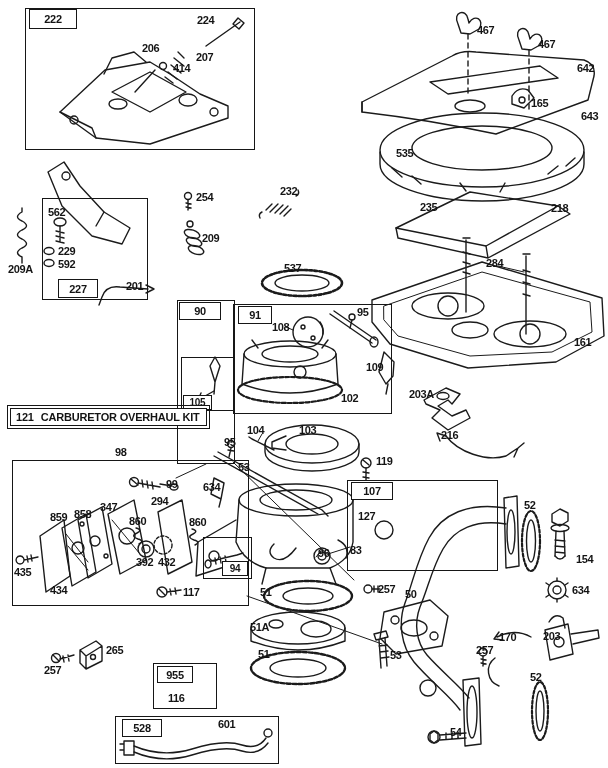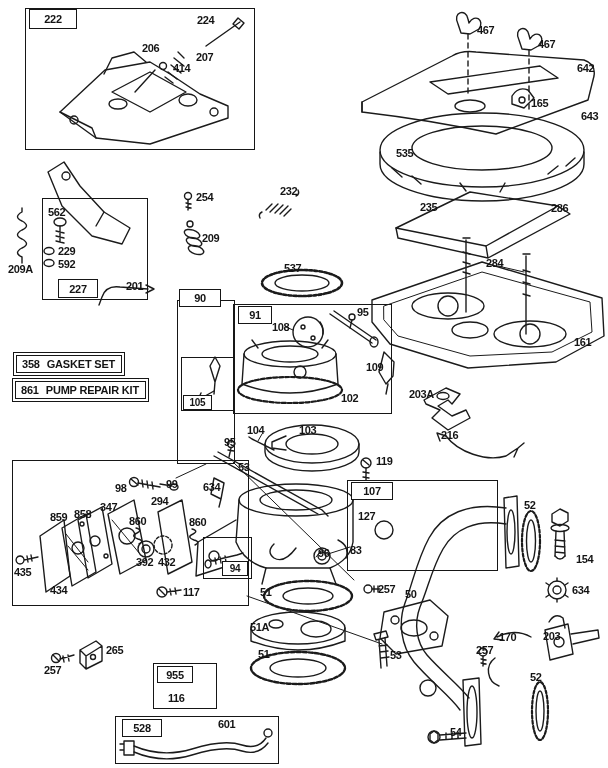--- a/index.html
+++ b/index.html
@@ -377,7 +377,7 @@
   <span class="pl" style="left:581px;top:110px">643</span>
   <span class="pl" style="left:531px;top:97px">165</span>
   <span class="pl" style="left:396px;top:147px">535</span>
-  <span class="pl" style="left:551px;top:202px">286</span>
+  <span class="pl" style="left:551px;top:202px">218</span>
   <span class="pl" style="left:420px;top:201px">235</span>
   <span class="pl" style="left:486px;top:257px">284</span>
   <span class="pl" style="left:574px;top:336px">161</span>

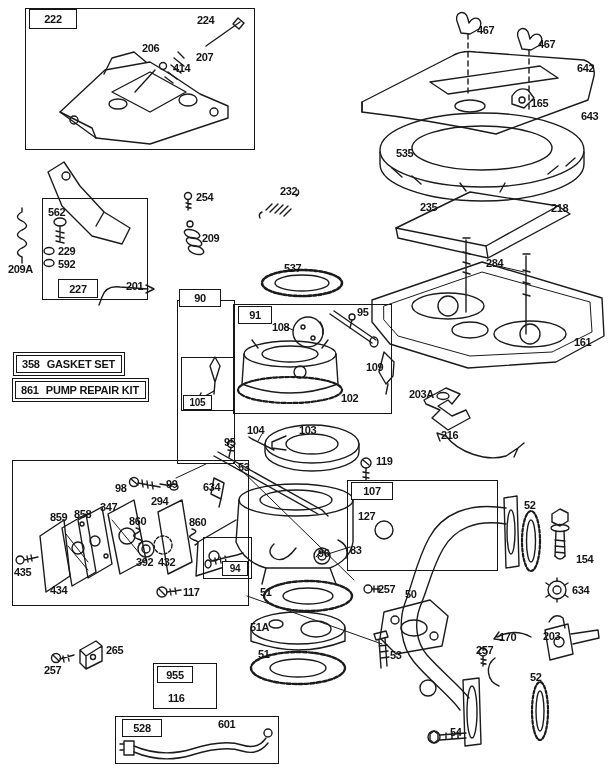--- a/index.html
+++ b/index.html
@@ -335,7 +335,7 @@
   <div class="tab" style="left:58px;top:279px;width:38px;height:17px">227</div>
 
   <div class="pbox" style="left:177px;top:300px;width:56px;height:162px"></div>
-  <div class="tab" style="left:179px;top:289px;width:40px;height:16px">90</div>
+  <div class="tab" style="left:179px;top:302px;width:40px;height:16px">90</div>
 
   <div class="pbox" style="left:181px;top:357px;width:52px;height:52px"></div>
   <div class="tab sm" style="left:183px;top:395px;width:27px;height:13px">105</div>

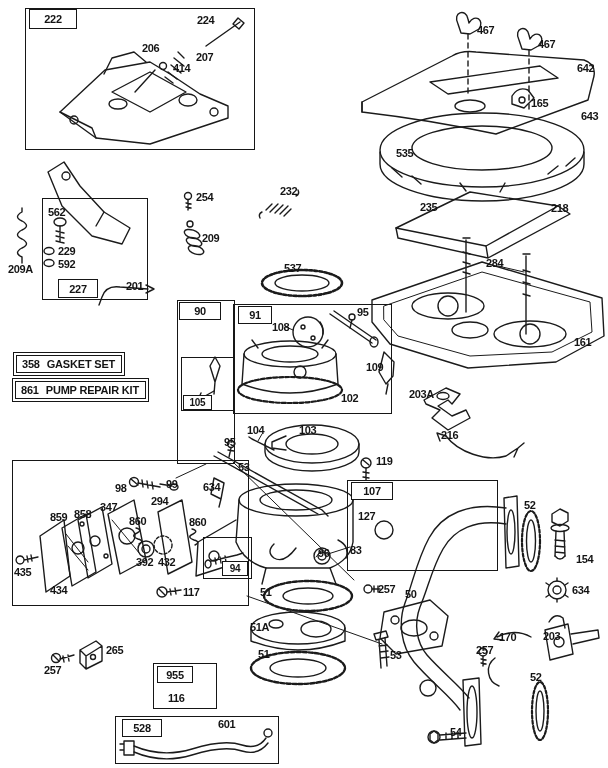--- a/index.html
+++ b/index.html
@@ -357,10 +357,6 @@
   <div class="pbox" style="left:115px;top:716px;width:162px;height:46px"></div>
   <div class="tab" style="left:122px;top:719px;width:38px;height:16px">528</div>
 
-  <div class="kit" style="left:16px;top:355px">
-    <span>358</span>
-    <span>GASKET SET</span>
-  </div>
   <div class="kit" style="left:15px;top:381px">
     <span>861</span>
     <span>PUMP REPAIR KIT</span>

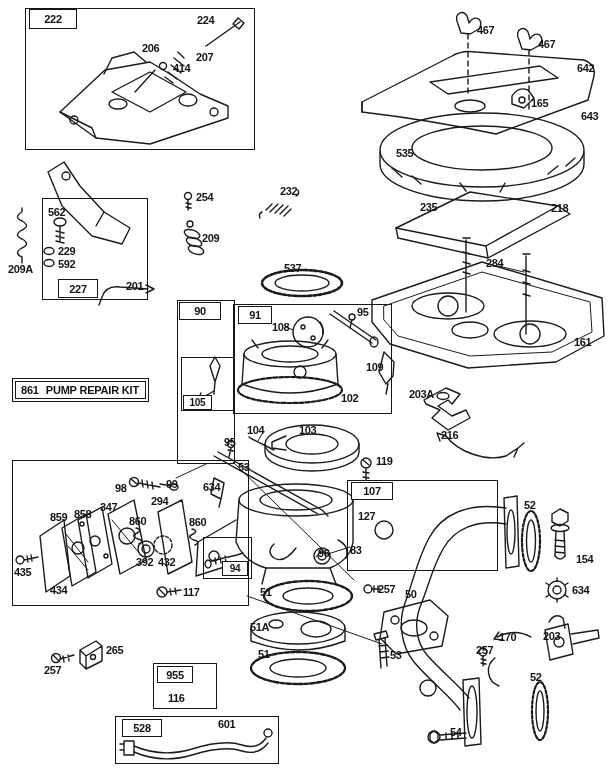--- a/index.html
+++ b/index.html
@@ -357,10 +357,6 @@
   <div class="pbox" style="left:115px;top:716px;width:162px;height:46px"></div>
   <div class="tab" style="left:122px;top:719px;width:38px;height:16px">528</div>
 
-  <div class="kit" style="left:15px;top:381px">
-    <span>861</span>
-    <span>PUMP REPAIR KIT</span>
-  </div>
 
   <span class="pl" style="left:197px;top:14px">224</span>
   <span class="pl" style="left:142px;top:42px">206</span>

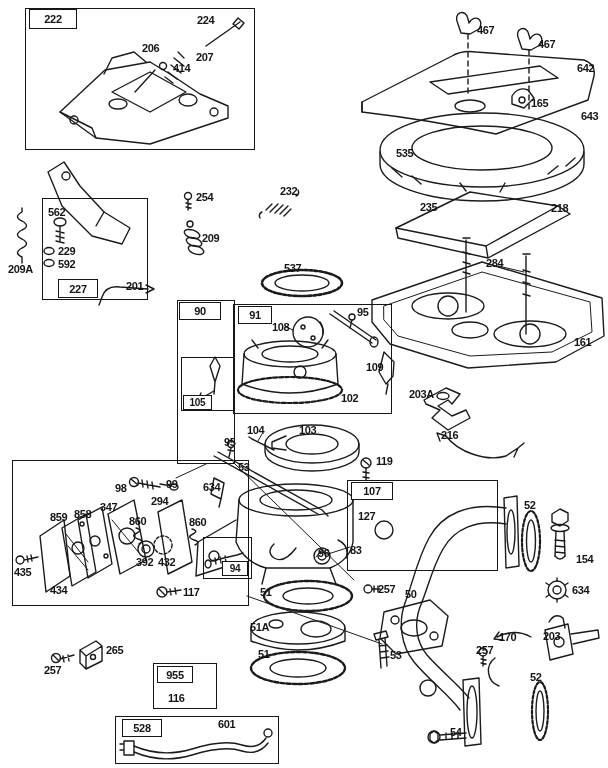--- a/index.html
+++ b/index.html
@@ -357,6 +357,10 @@
   <div class="pbox" style="left:115px;top:716px;width:162px;height:46px"></div>
   <div class="tab" style="left:122px;top:719px;width:38px;height:16px">528</div>
 
+  <div class="kit" style="left:10px;top:408px">
+    <span>121</span>
+    <span>CARBURETOR OVERHAUL KIT</span>
+  </div>
 
   <span class="pl" style="left:197px;top:14px">224</span>
   <span class="pl" style="left:142px;top:42px">206</span>

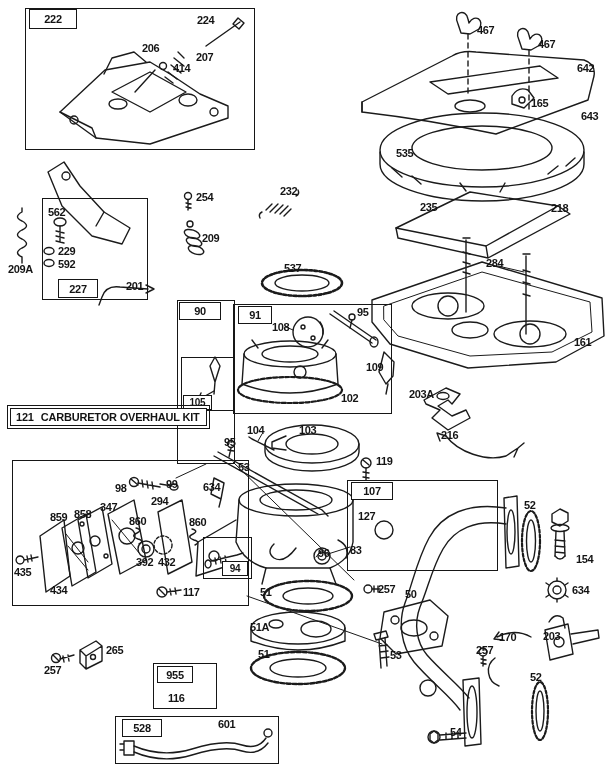--- a/index.html
+++ b/index.html
@@ -401,7 +401,7 @@
   <span class="pl" style="left:224px;top:436px">95</span>
   <span class="pl" style="left:238px;top:461px">53</span>
   <span class="pl" style="left:203px;top:481px">634</span>
-  <span class="pl" style="left:115px;top:482px">98</span>
+  <span class="pl" style="left:115px;top:446px">98</span>
   <span class="pl" style="left:166px;top:478px">99</span>
 
   <span class="pl" style="left:151px;top:495px">294</span>

